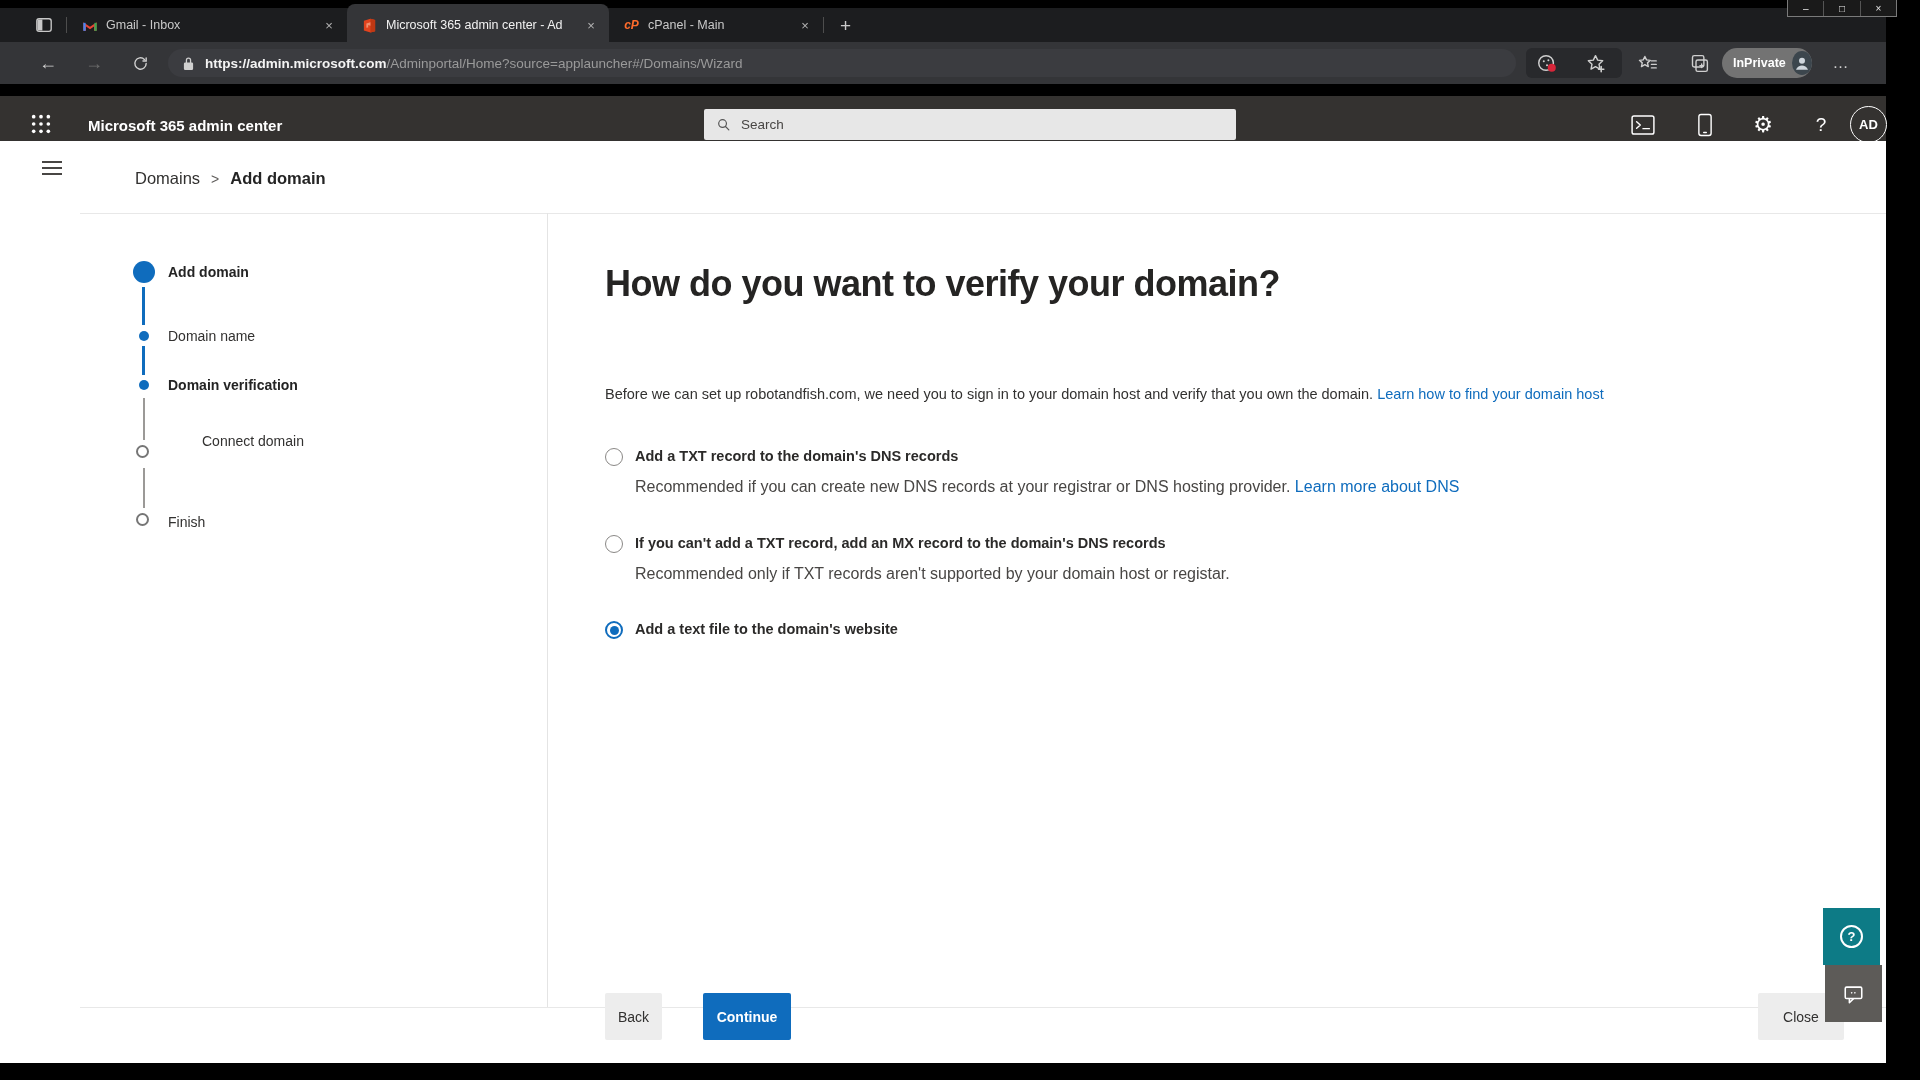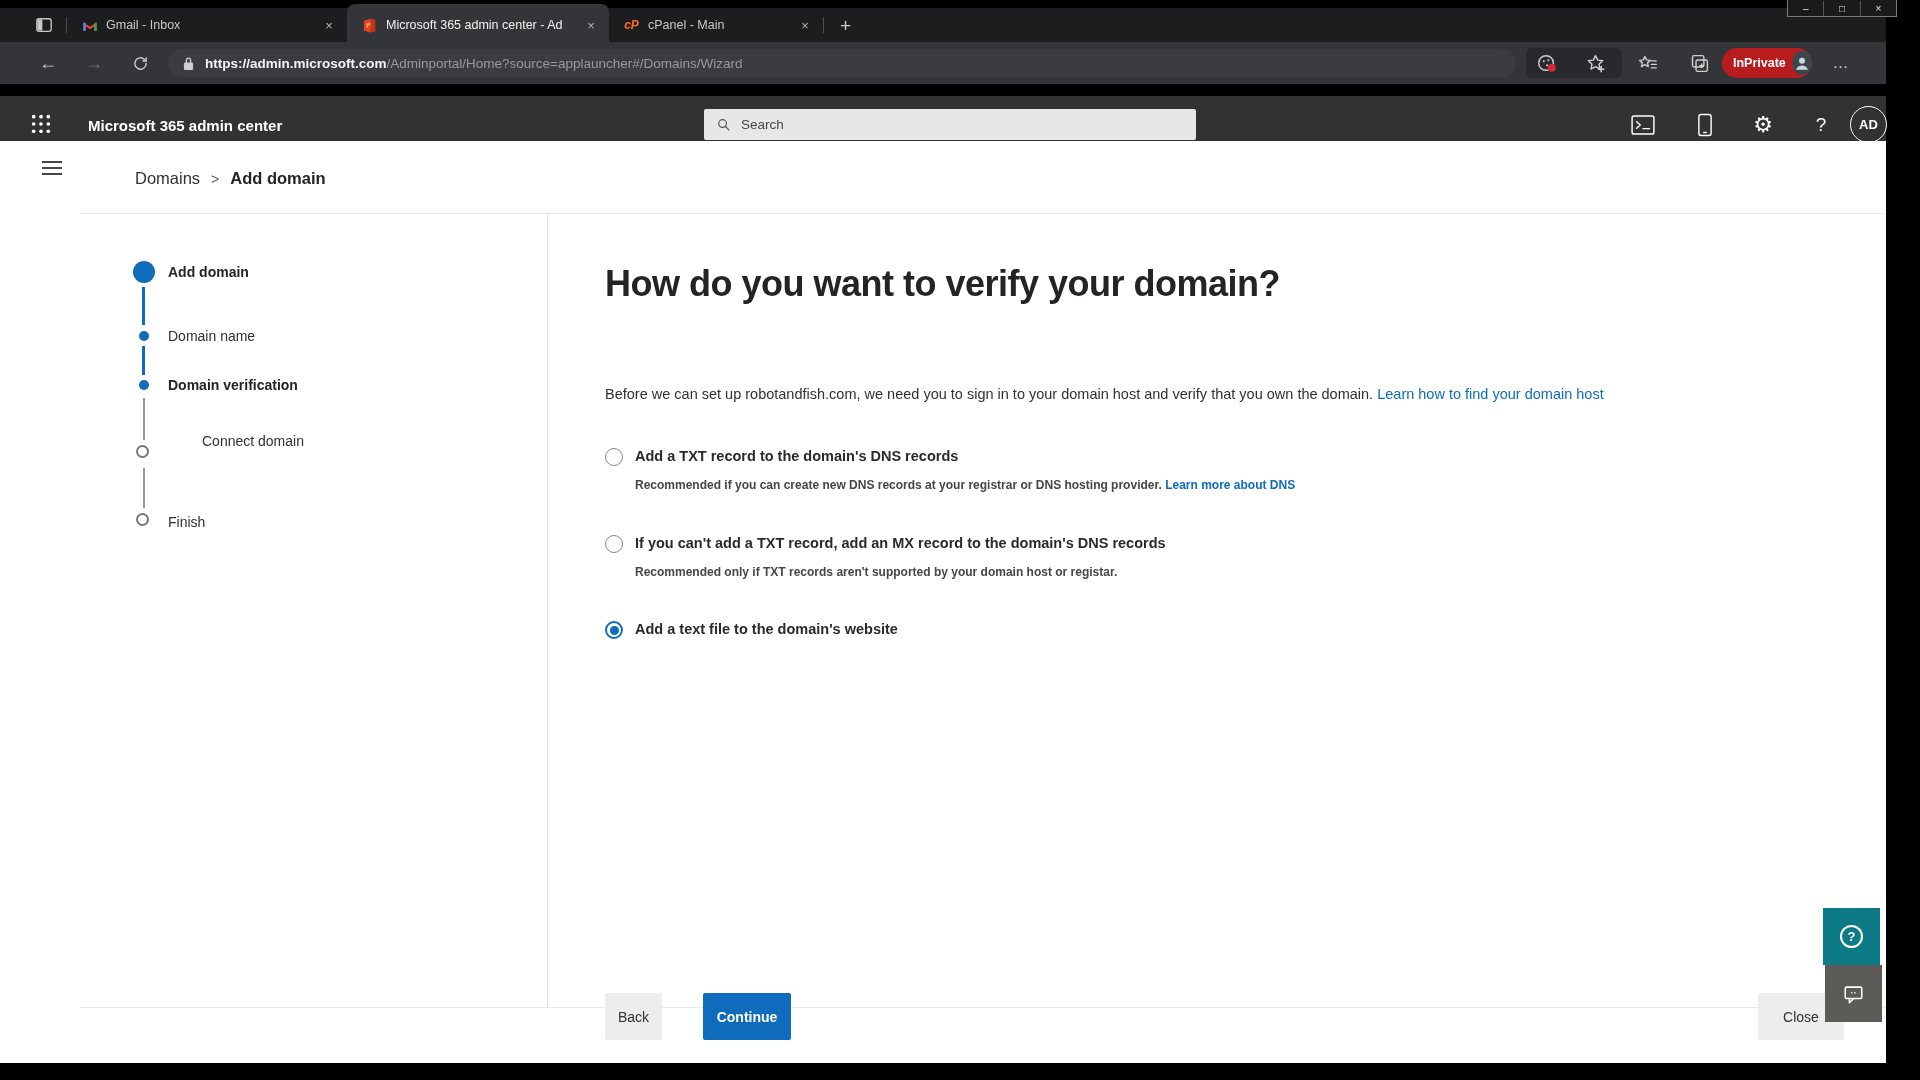--- a/index.html
+++ b/index.html
@@ -41,7 +41,7 @@
   .ext-box { position:absolute; left:1526px; top:6px; width:96px; height:30px; background:#28292c; border-radius:6px; }
   .abar-ic { position:absolute; top:0; height:42px; width:30px; display:flex; align-items:center; justify-content:center; }
   .ic-cookie { left:1532px; } .ic-staradd { left:1580px; } .ic-starlist { left:1632px; } .ic-collections { left:1684px; }
-  .inprivate-pill { position:absolute; left:1722px; top:6px; height:30px; width:90px; background:#b91c1c; border-radius:15px;
+  .inprivate-pill { position:absolute; left:1722px; top:6px; height:30px; width:90px; background:#737373; border-radius:15px;
     display:flex; align-items:center; padding-left:11px; }
   .inprivate-pill .ip-label { color:#fff; font-size:12.5px; font-weight:bold; }
   .ip-avatar { width:24px; height:24px; border-radius:50%; background:#3c464d; margin-left:6px; display:flex; align-items:center; justify-content:center; overflow:hidden; }

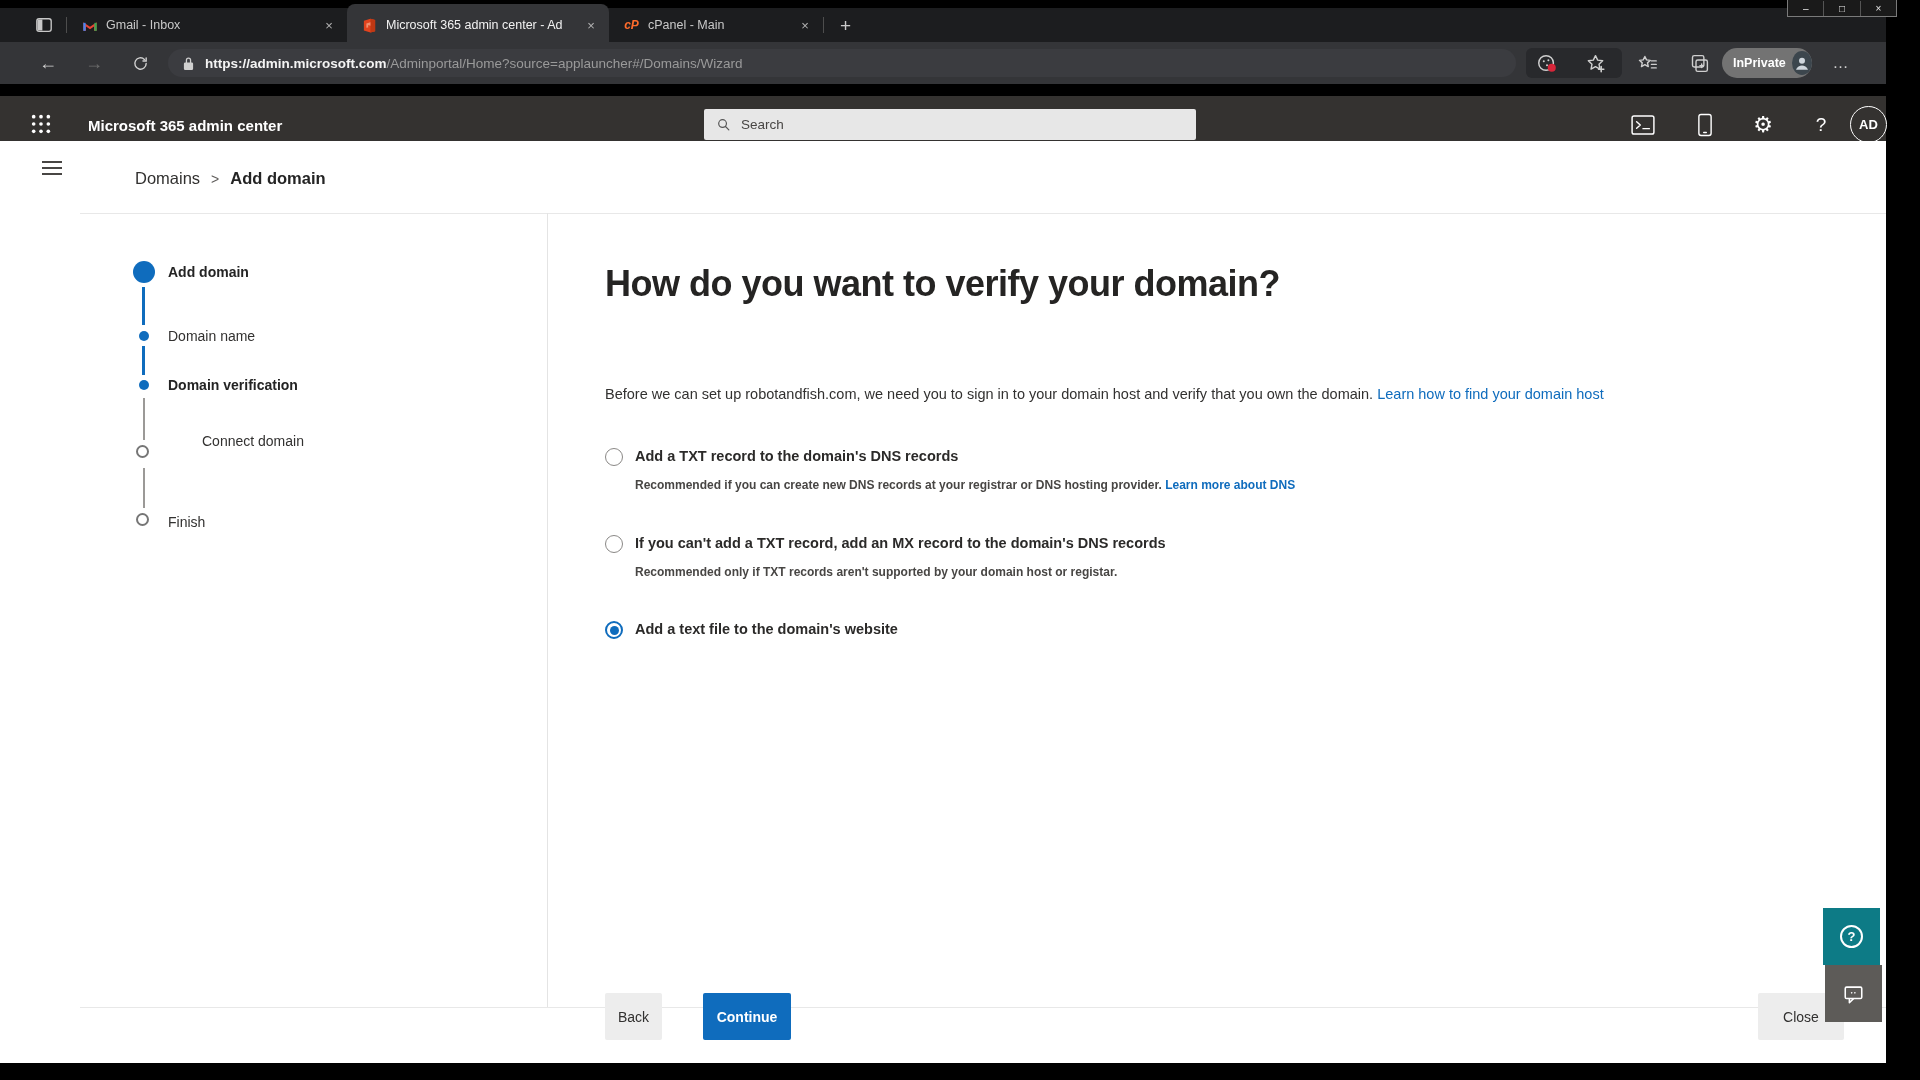--- a/index.html
+++ b/index.html
@@ -51,7 +51,7 @@
   .appheader { position:absolute; left:0; top:96px; width:1886px; height:57px; background:#343230; }
   .waffle { position:absolute; left:30px; top:17px; width:24px; height:24px; }
   .app-title { position:absolute; left:88px; top:50%; transform:translateY(-50%); color:#fff; font-size:15px; font-weight:bold; }
-  .searchbox { position:absolute; left:704px; top:13px; width:492px; height:31px; background:#e7e7e7; border-radius:2px;
+  .searchbox { position:absolute; left:704px; top:13px; width:532px; height:31px; background:#e7e7e7; border-radius:2px;
     display:flex; align-items:center; padding-left:12px; }
   .searchbox input { border:none; outline:none; background:transparent; font-size:13.5px; color:#333; margin-left:10px; width:440px;
     font-family:"Liberation Sans", sans-serif; }

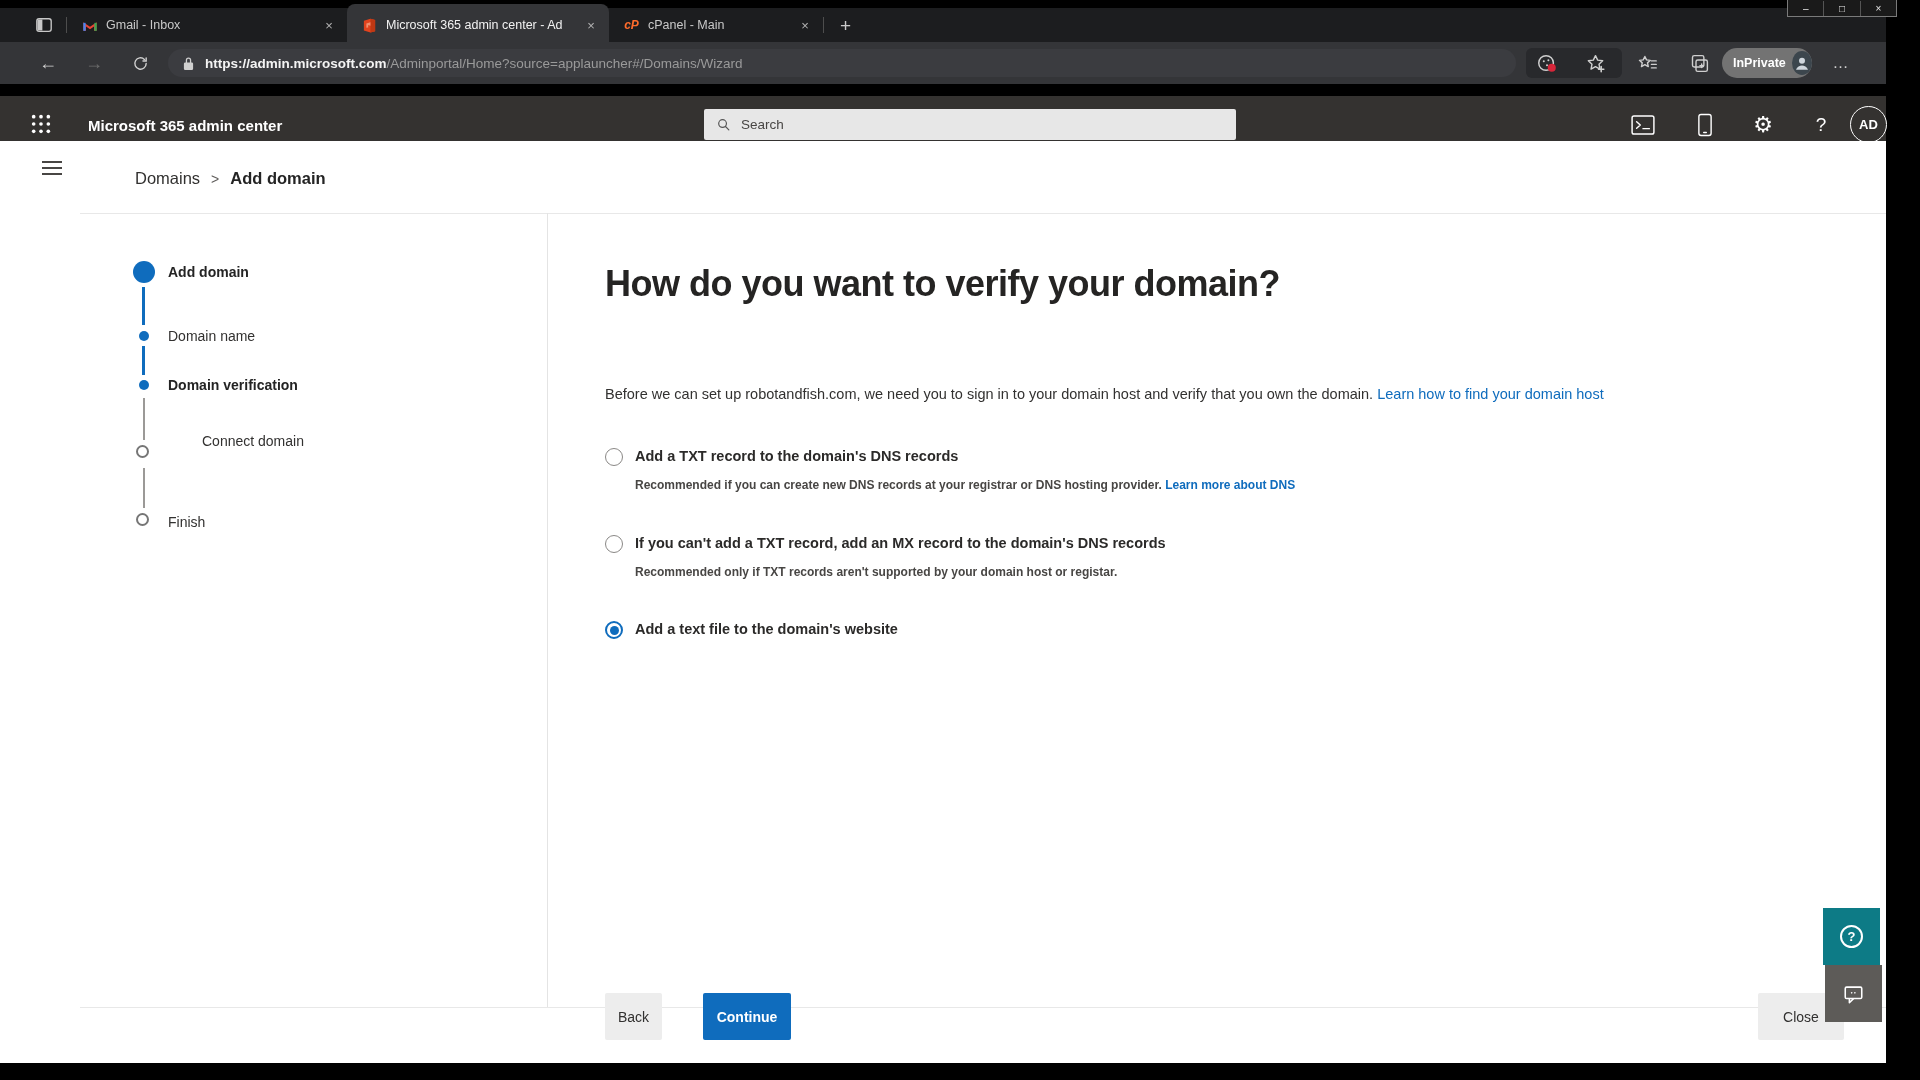--- a/index.html
+++ b/index.html
@@ -92,7 +92,7 @@
   .opt-radio.checked { border:2px solid #0f6cbd; display:flex; align-items:center; justify-content:center; }
   .opt-radio.checked::after { content:""; width:9px; height:9px; border-radius:50%; background:#0f6cbd; }
   .opt-label { position:absolute; left:635px; font-size:14.5px; font-weight:bold; color:#2b2a29; white-space:nowrap; }
-  .opt-desc { position:absolute; left:635px; font-size:12px; color:#484644; white-space:nowrap;font-weight:bold; }
+  .opt-desc { position:absolute; left:635px; font-size:16px; color:#484644; white-space:nowrap; }
 
   
   .btn { position:absolute; top:852px; height:47px; border-radius:2px; font-size:14px; display:flex; align-items:center; justify-content:center; cursor:pointer; }

